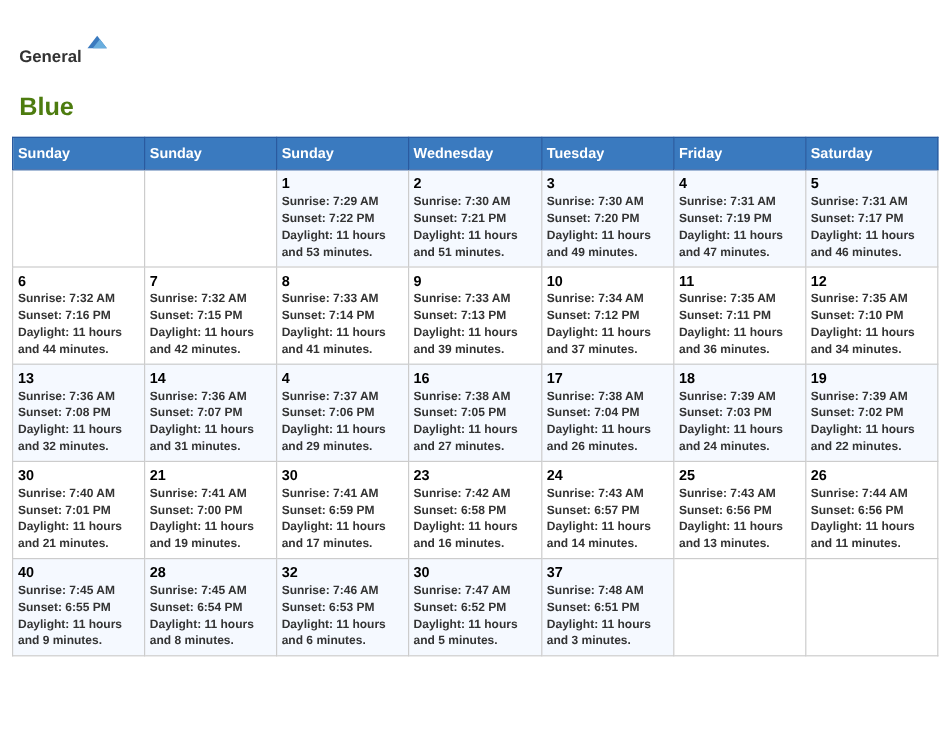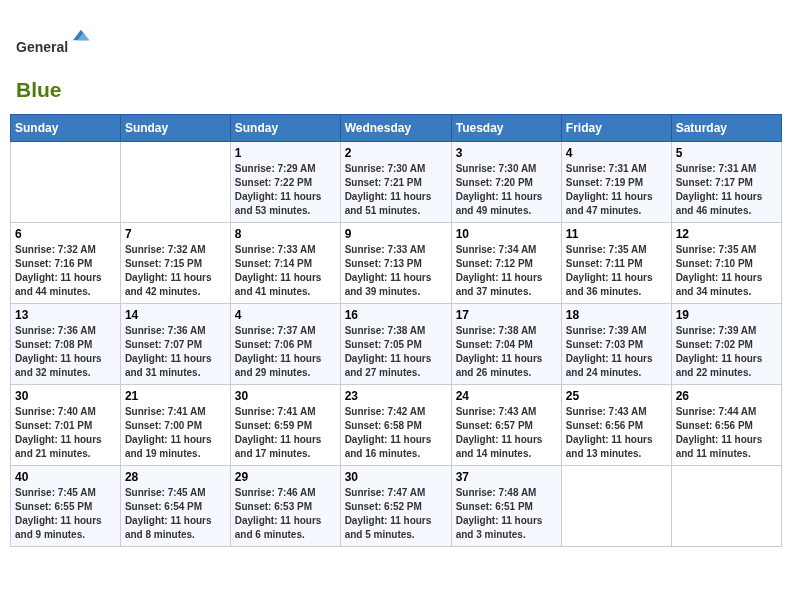--- a/index.html
+++ b/index.html
@@ -251,7 +251,7 @@
           <div class="day-info">Sunrise: 7:45 AM<br>Sunset: 6:54 PM<br>Daylight: 11 hours and 8 minutes.</div>
         </td>
         <td>
-          <span class="day-number">29</span>
+          <span class="day-number">32</span>
           <div class="day-info">Sunrise: 7:46 AM<br>Sunset: 6:53 PM<br>Daylight: 11 hours and 6 minutes.</div>
         </td>
         <td>

